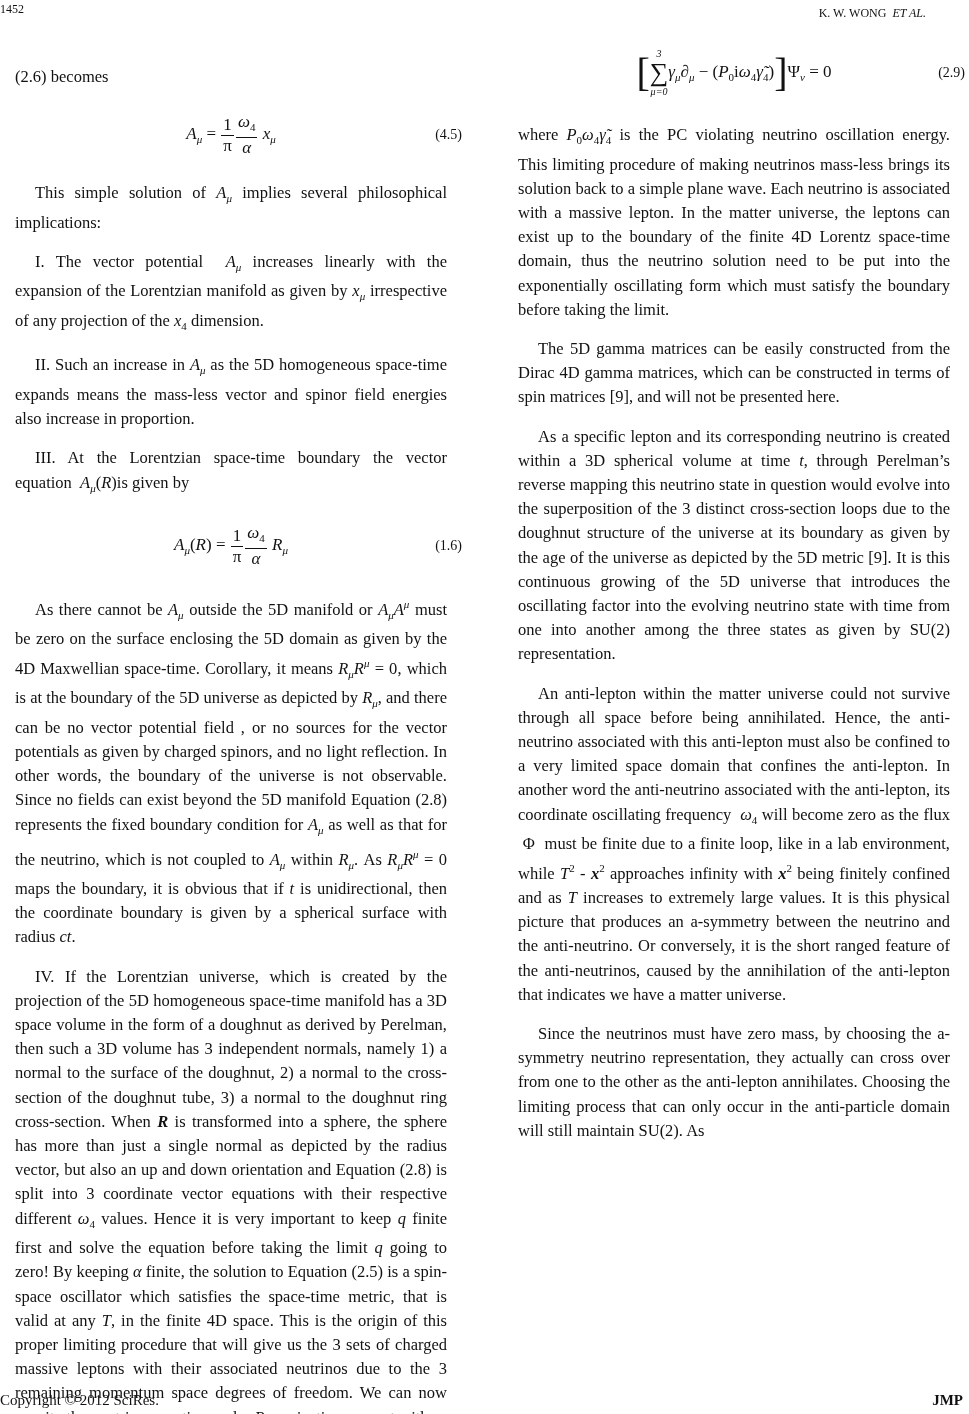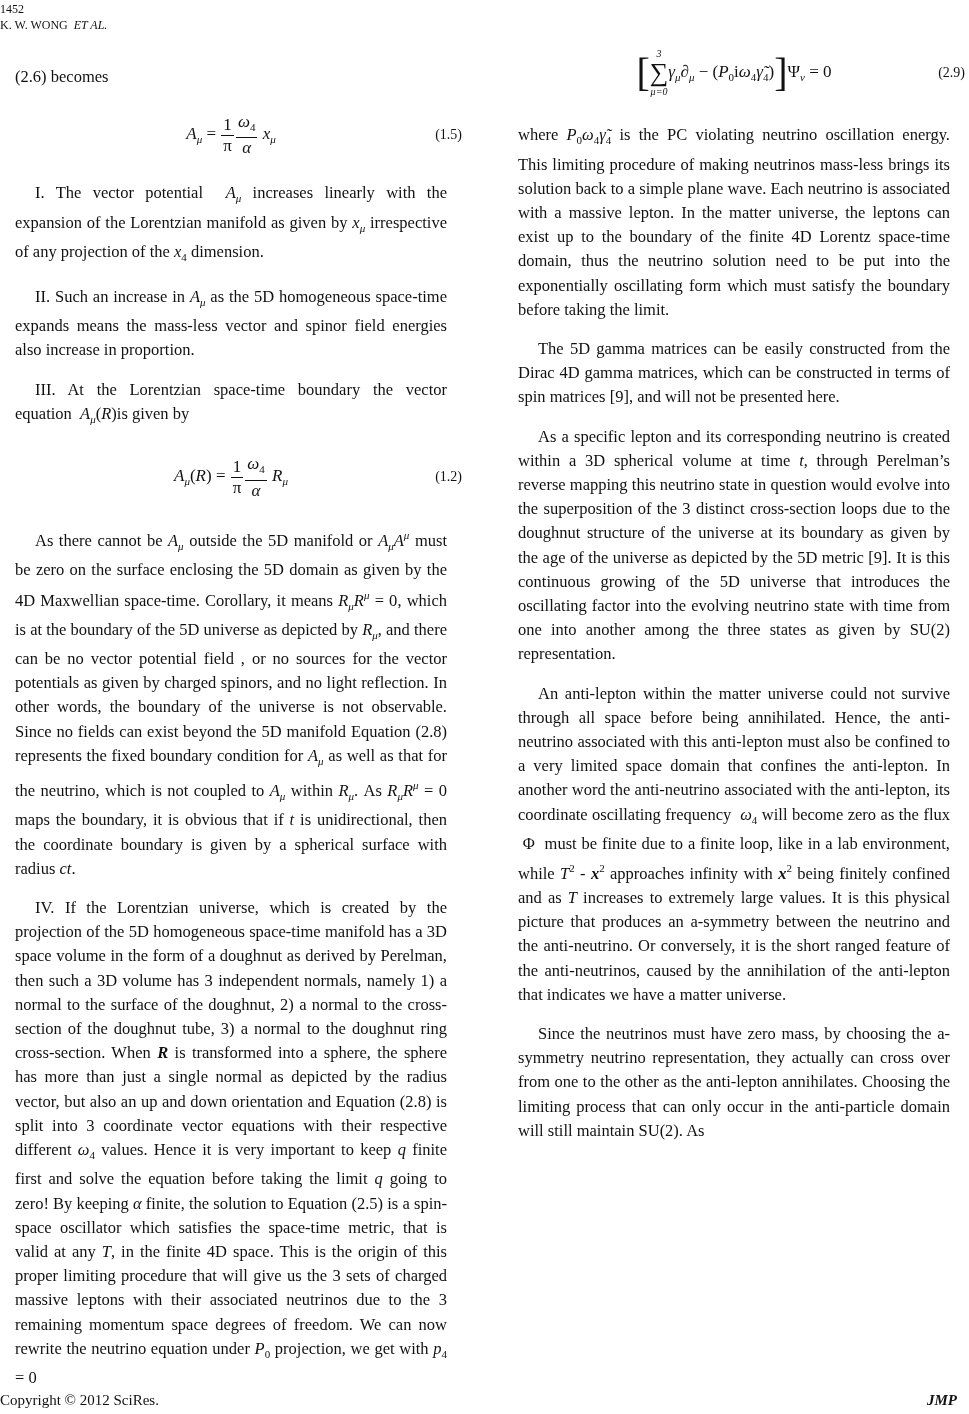--- a/index.html
+++ b/index.html
@@ -13,7 +13,7 @@
     font-size: 12px;
   }
   .header .pageno { position: absolute; left: 0; top: 0; }
-  .header .authors { position: absolute; left: 0; width: 926px; text-align: left; top: 16px; }
+  .header .authors { position: absolute; left: 0; width: 926px; text-align: right; top: 4px; }
   .col {
     position: absolute; top: 50px; width: 462px;
     font-size: 16.5px; line-height: 24.2px; text-align: justify;

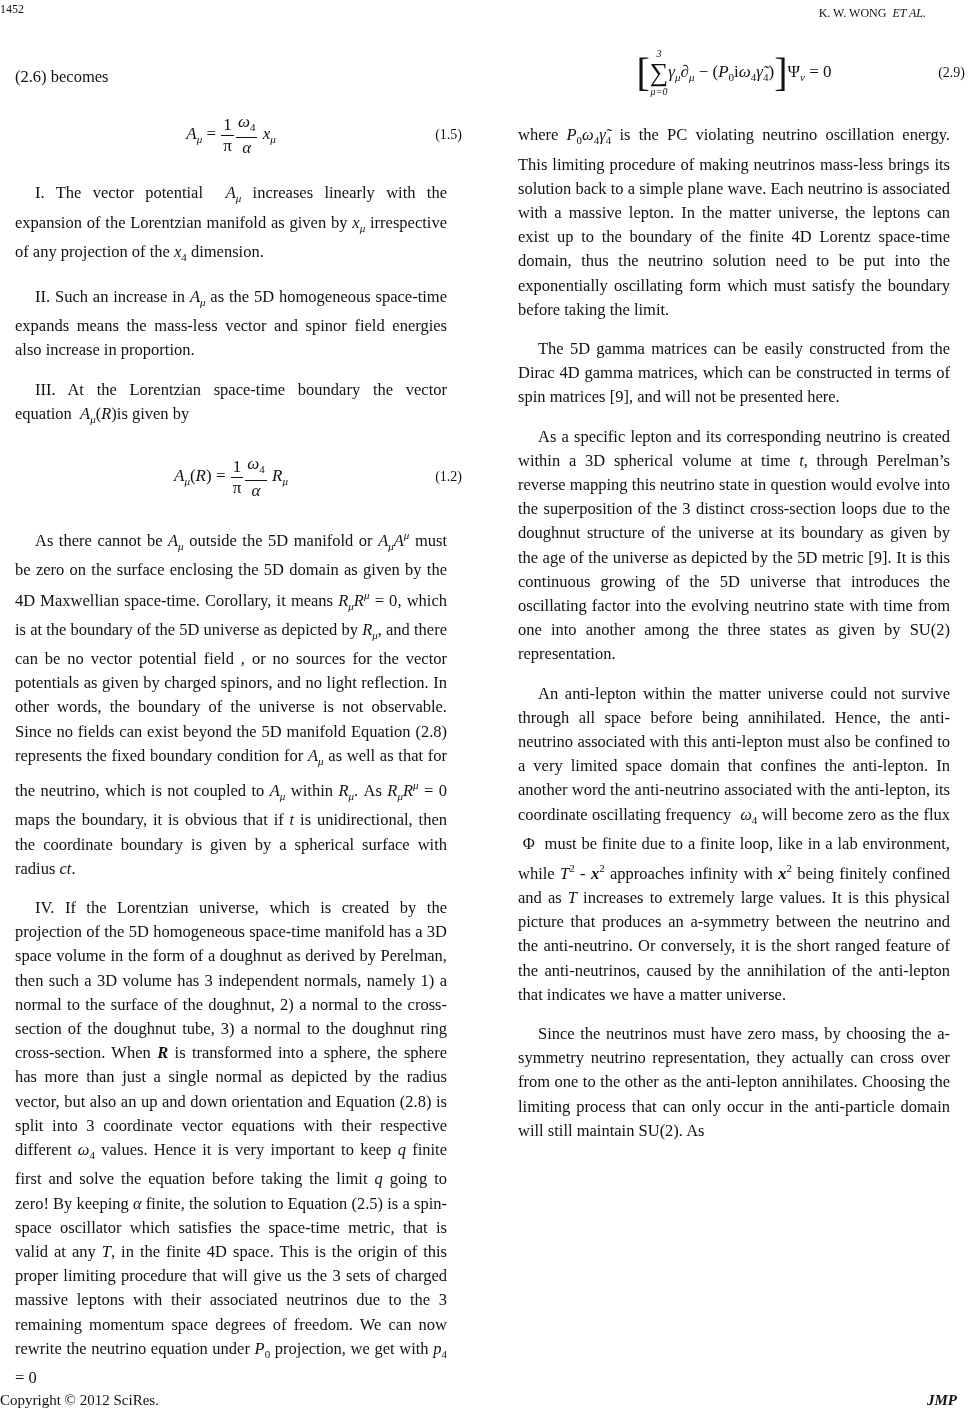--- a/index.html
+++ b/index.html
@@ -66,7 +66,7 @@
         </span>
       <i>x</i><sub><i>μ</i></sub>
     </span>
-    <span class="num">(1.5)</span>
+    <span class="num">(4.5)</span>
   </div>
 
   <p class="ind"><span>I. The vector potential </span>&nbsp;<i>A</i><sub><i>μ</i></sub><span> increases linearly with the expansion of the Lorentzian manifold as given by </span><i>x</i><sub><i>μ</i></sub><span> irrespective of any projection of the </span><i>x</i><sub>4</sub><span> dimension.</span></p>

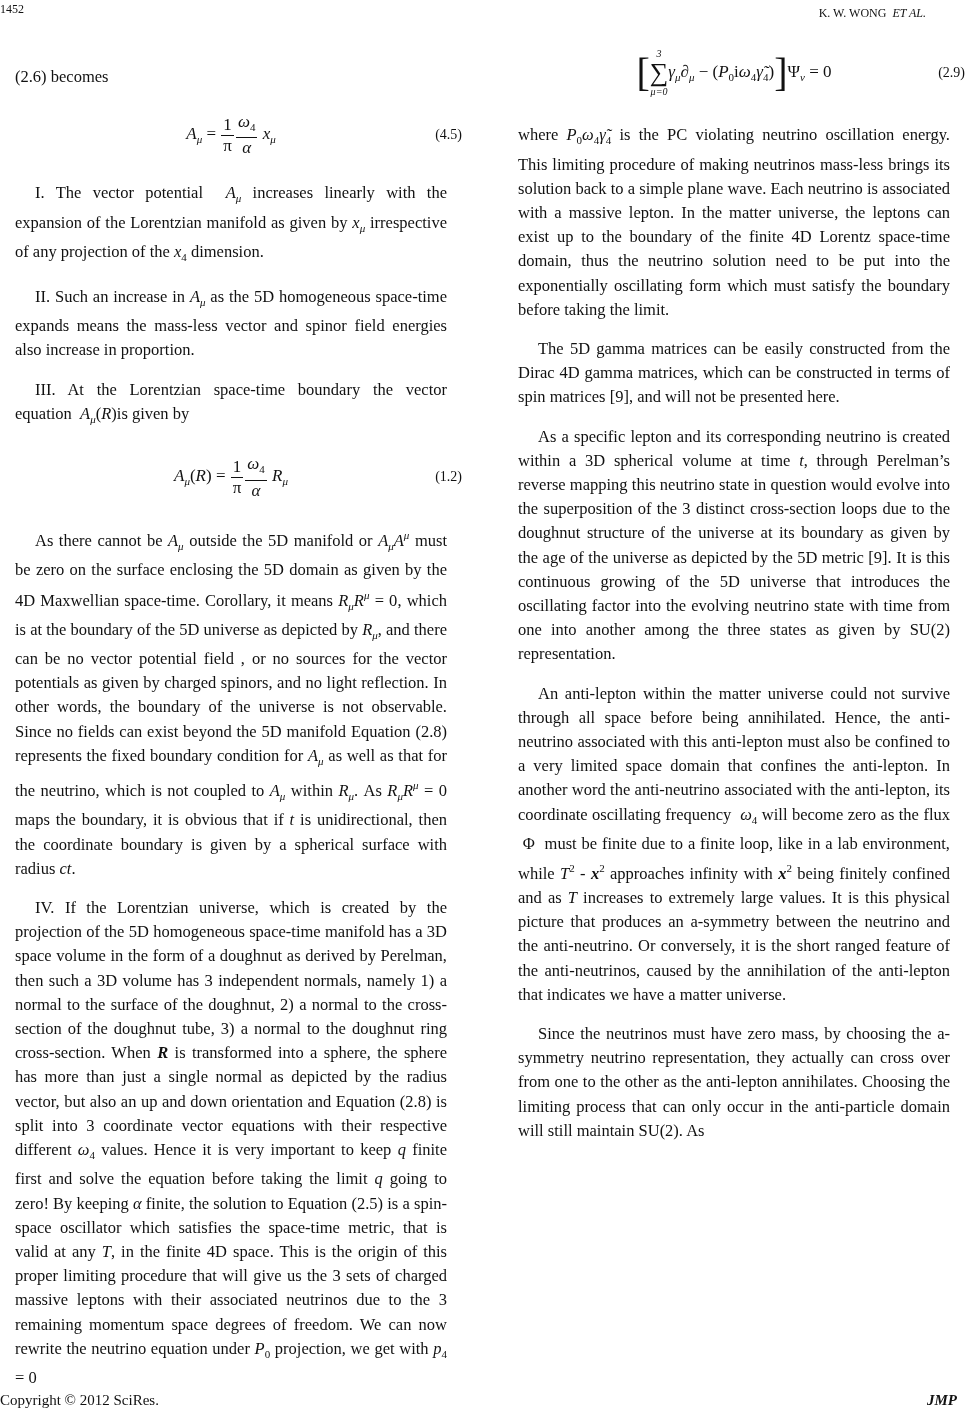--- a/index.html
+++ b/index.html
@@ -69,6 +69,7 @@
     <span class="num">(4.5)</span>
   </div>
 
+  <p class="ind"><span>This simple solution of </span><i>A</i><sub><i>μ</i></sub><span> implies several philosophical implications:</span></p>
   <p class="ind"><span>I. The vector potential </span>&nbsp;<i>A</i><sub><i>μ</i></sub><span> increases linearly with the expansion of the Lorentzian manifold as given by </span><i>x</i><sub><i>μ</i></sub><span> irrespective of any projection of the </span><i>x</i><sub>4</sub><span> dimension.</span></p>
   <p class="ind"><span>II. Such an increase in </span><i>A</i><sub><i>μ</i></sub><span> as the 5D homogeneous space-time expands means the mass-less vector and spinor field energies also increase in proportion.</span></p>
   <p class="ind"><span>III. At the Lorentzian space-time boundary the vector equation </span>&nbsp;<i>A</i><sub><i>μ</i></sub>(<i>R</i>)<span>is given by</span></p>

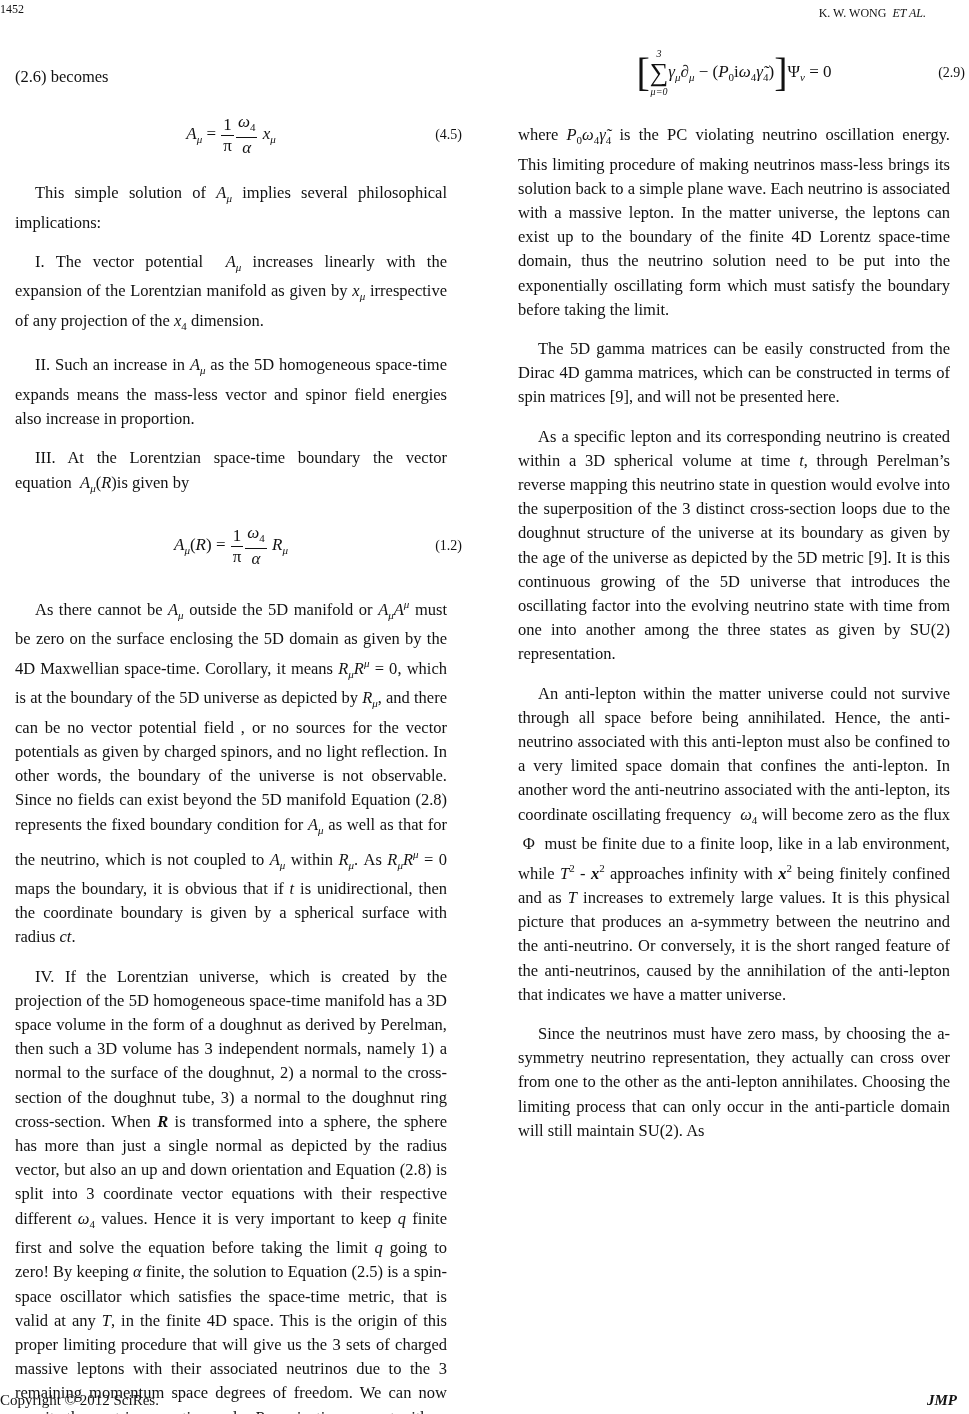--- a/index.html
+++ b/index.html
@@ -86,7 +86,7 @@
         </span>
       <i>R</i><sub><i>μ</i></sub>
     </span>
-    <span class="num">(1.2)</span>
+    <span class="num">(1.6)</span>
   </div>
 
   <p class="ind"><span>As there cannot be </span><i>A</i><sub><i>μ</i></sub><span> outside the 5D manifold or </span><i>A</i><sub><i>μ</i></sub><i>A</i><sup><i>μ</i></sup><span> must be zero on the surface enclosing the 5D domain as given by the 4D Maxwellian space-time. Corollary, it means </span><i>R</i><sub><i>μ</i></sub><i>R</i><sup><i>μ</i></sup> = 0<span>, which is at the boundary of the 5D universe as depicted by </span><i>R</i><sub><i>μ</i></sub><span>, and there can be no vector potential field , or no sources for the vector potentials as given by charged spinors, and no light reflection. In other words, the boundary of the universe is not observable. Since no fields can exist beyond the 5D manifold Equation (2.8) represents the fixed boundary condition for </span><i>A</i><sub><i>μ</i></sub><span> as well as that for the neutrino, which is not coupled to </span><i>A</i><sub><i>μ</i></sub><span> within </span><i>R</i><sub><i>μ</i></sub><span>. As </span><i>R</i><sub><i>μ</i></sub><i>R</i><sup><i>μ</i></sup> = 0<span> maps the boundary, it is obvious that if </span><i>t</i><span> is unidirectional, then the coordinate boundary is given by a spherical surface with radius </span><i>ct</i><span>.</span></p>

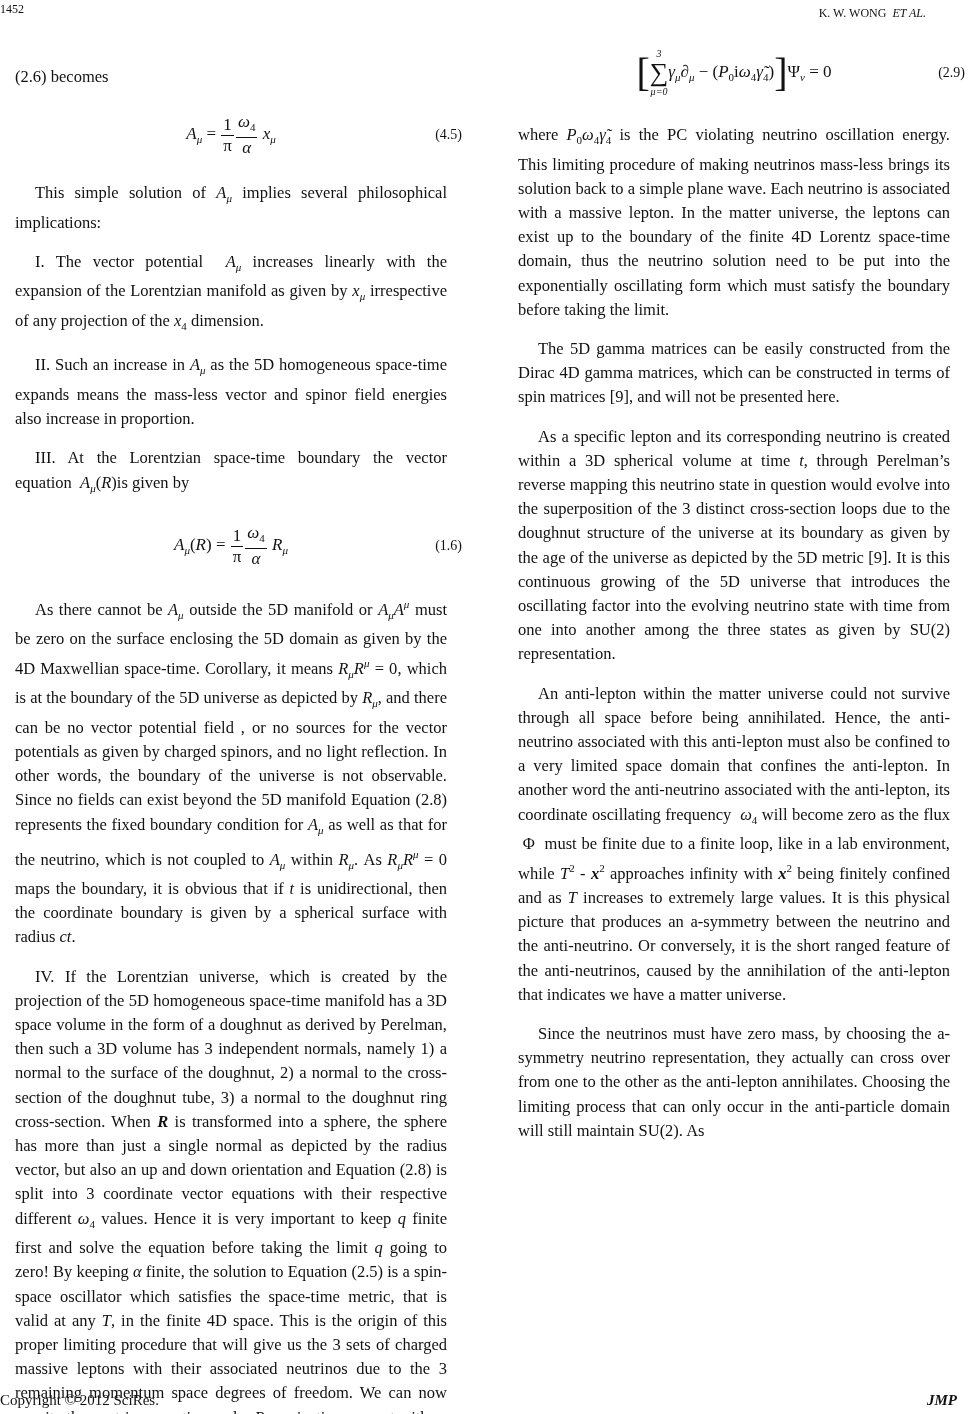--- a/index.html
+++ b/index.html
@@ -37,7 +37,7 @@
     position: absolute; top: 1392px; left: 0; width: 969px; font-size: 15px;
   }
   .footer .copy { position: absolute; left: 0; }
-  .footer .journal { position: absolute; right: 12px; font-weight: bold; font-style: italic; }
+  .footer .journal { position: absolute; right: 6px; font-weight: bold; }
   .sumwrap { display: inline-flex; flex-direction: column; align-items: center; vertical-align: middle; line-height: 12px; }
   .sumwrap .big { font-size: 26px; line-height: 26px; }
   .sumwrap .lim { font-size: 10px; font-style: italic; }

